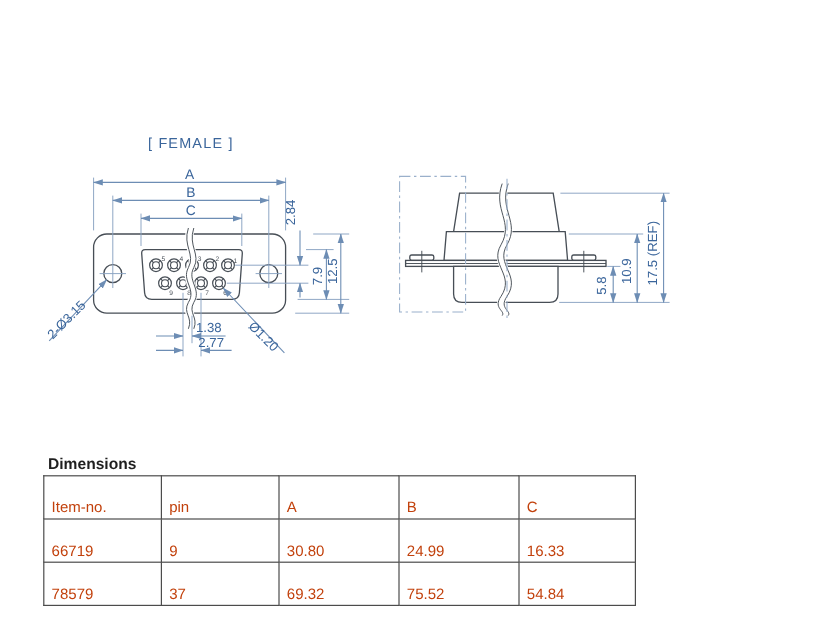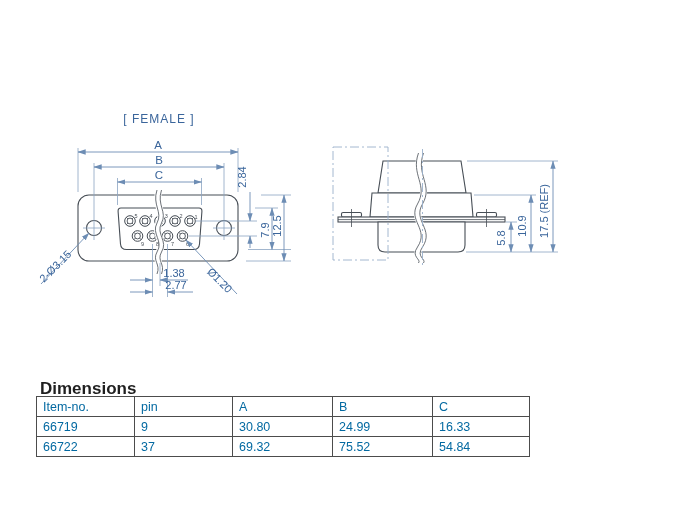--- a/index.html
+++ b/index.html
@@ -17,7 +17,7 @@
   .dim-t-big{fill:#3a659b;font-size:11.5px;}
   .pin-t{fill:#474e56;font-size:5.5px;}
   .title-t{fill:#3a659b;font-size:12px;letter-spacing:1px;}
-  #dims-title{position:absolute;left:40px;top:379px;font-size:17px;font-weight:bold;color:#1f1f1f;}
+  #dims-title{position:absolute;left:40px;top:379px;font-size:13px;font-weight:bold;color:#1f1f1f;}
   #dims-table{position:absolute;left:36px;top:396px;border-collapse:collapse;table-layout:fixed;}
   #dims-table td,#dims-table th{border:1px solid #4c4c4c;height:19px;padding:0 2px 0 6px;
       font-size:12.5px;font-weight:normal;color:#0369a1;text-align:left;vertical-align:middle;

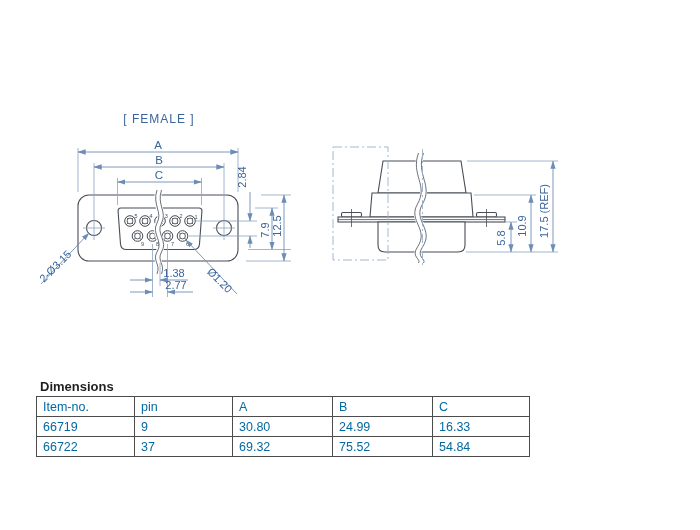--- a/index.html
+++ b/index.html
@@ -19,8 +19,8 @@
   .title-t{fill:#3a659b;font-size:12px;letter-spacing:1px;}
   #dims-title{position:absolute;left:40px;top:379px;font-size:13px;font-weight:bold;color:#1f1f1f;}
   #dims-table{position:absolute;left:36px;top:396px;border-collapse:collapse;table-layout:fixed;}
-  #dims-table td,#dims-table th{border:1px solid #4c4c4c;height:19px;padding:0 2px 0 6px;
-      font-size:12.5px;font-weight:normal;color:#0369a1;text-align:left;vertical-align:middle;
+  #dims-table td,#dims-table th{border:1px solid #4c4c4c;height:19px;padding:16px 2px 0 6px;
+      font-size:12.5px;font-weight:normal;color:#c2410c;text-align:left;vertical-align:middle;
       white-space:nowrap;overflow:hidden;}
 </style>
 </head>

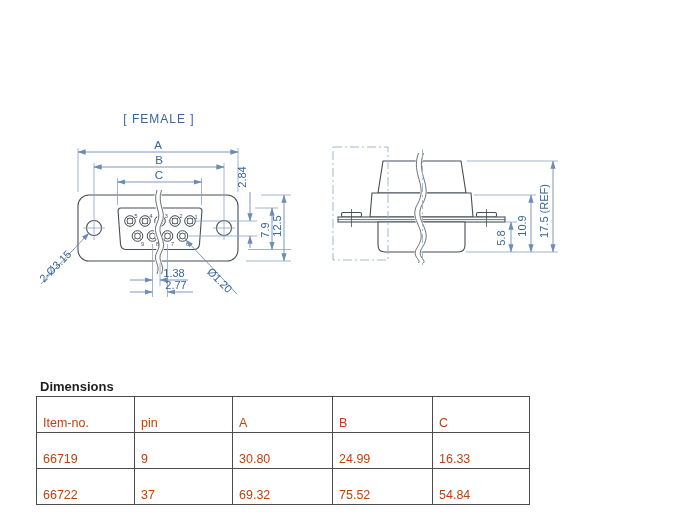--- a/index.html
+++ b/index.html
@@ -206,7 +206,7 @@
     <td>16.33</td>
   </tr>
   <tr>
-    <td>66722</td>
+    <td>78579</td>
     <td>37</td>
     <td>69.32</td>
     <td>75.52</td>

